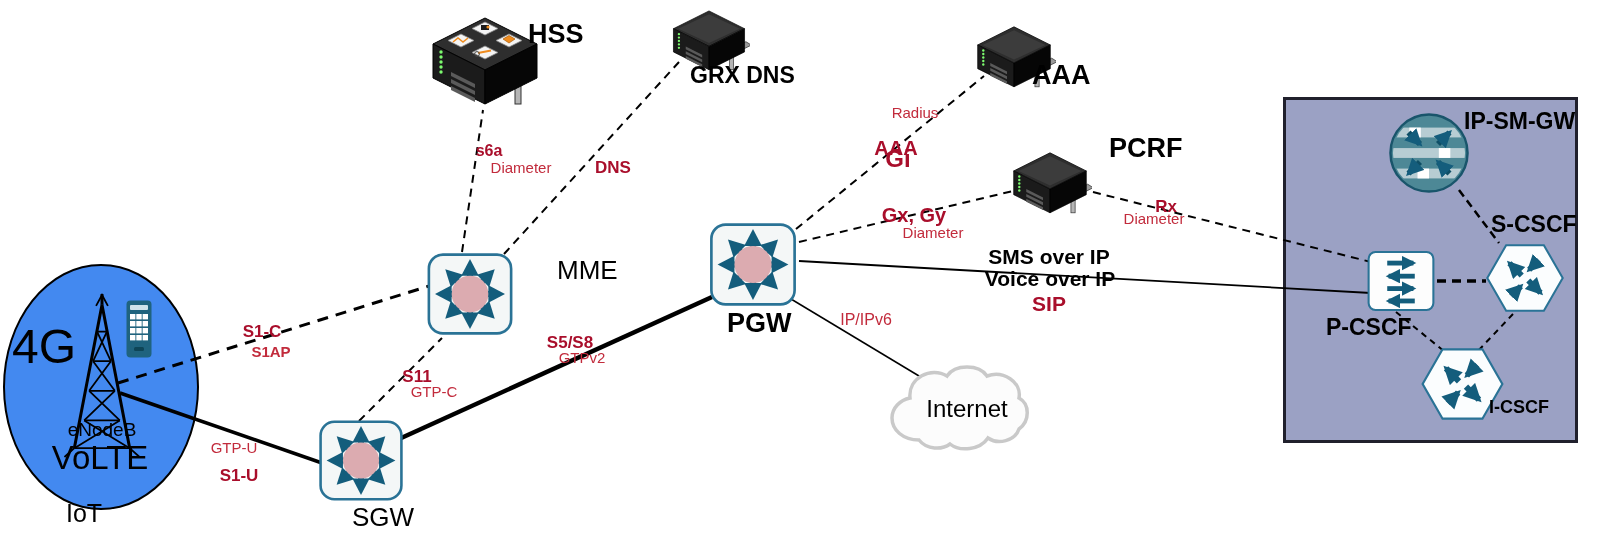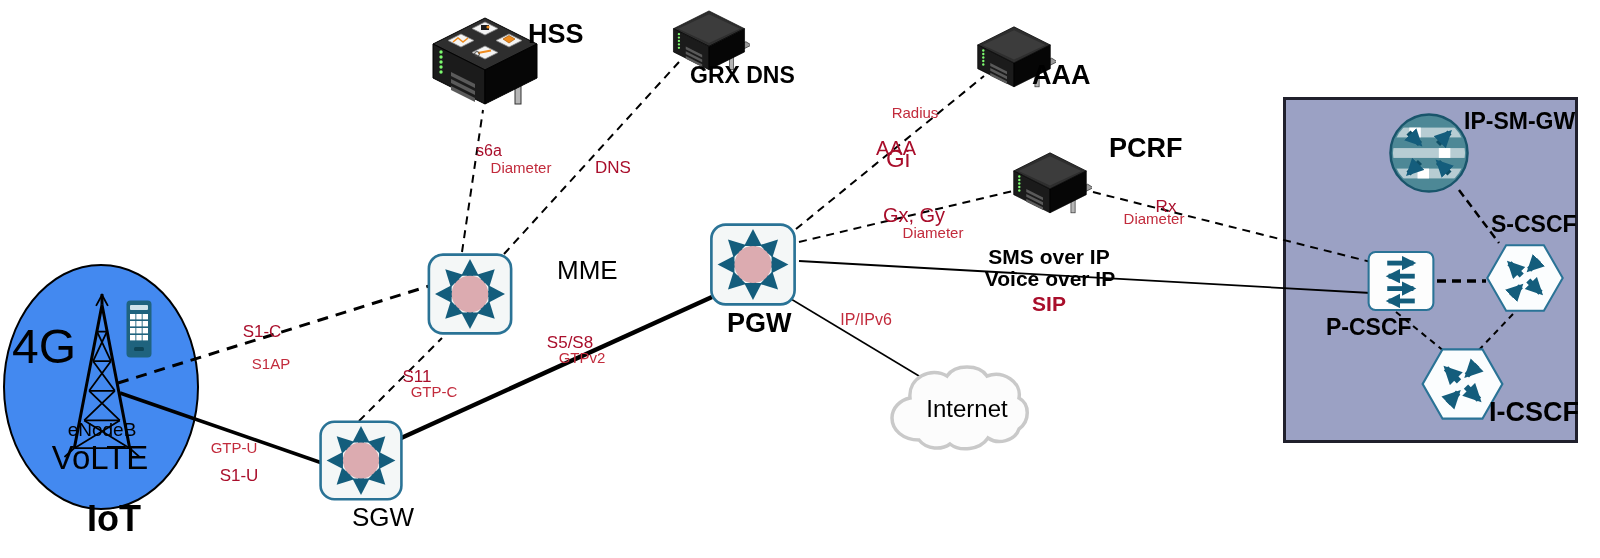--- a/index.html
+++ b/index.html
@@ -21,7 +21,7 @@
   .lbl{position:absolute;z-index:4;white-space:nowrap;color:#000;line-height:1.05;}
   .ctr{transform:translateX(-50%);}
   .b{font-weight:bold;}
-  .if{color:var(--interface-label);font-weight:normal;font-size:17px;}
+  .if{color:var(--interface-label);font-weight:bold;font-size:17px;}
   .proto{color:var(--protocol-label);font-size:15px;}
   .svcl{font-weight:bold;font-size:21px;color:#000;}
 </style>

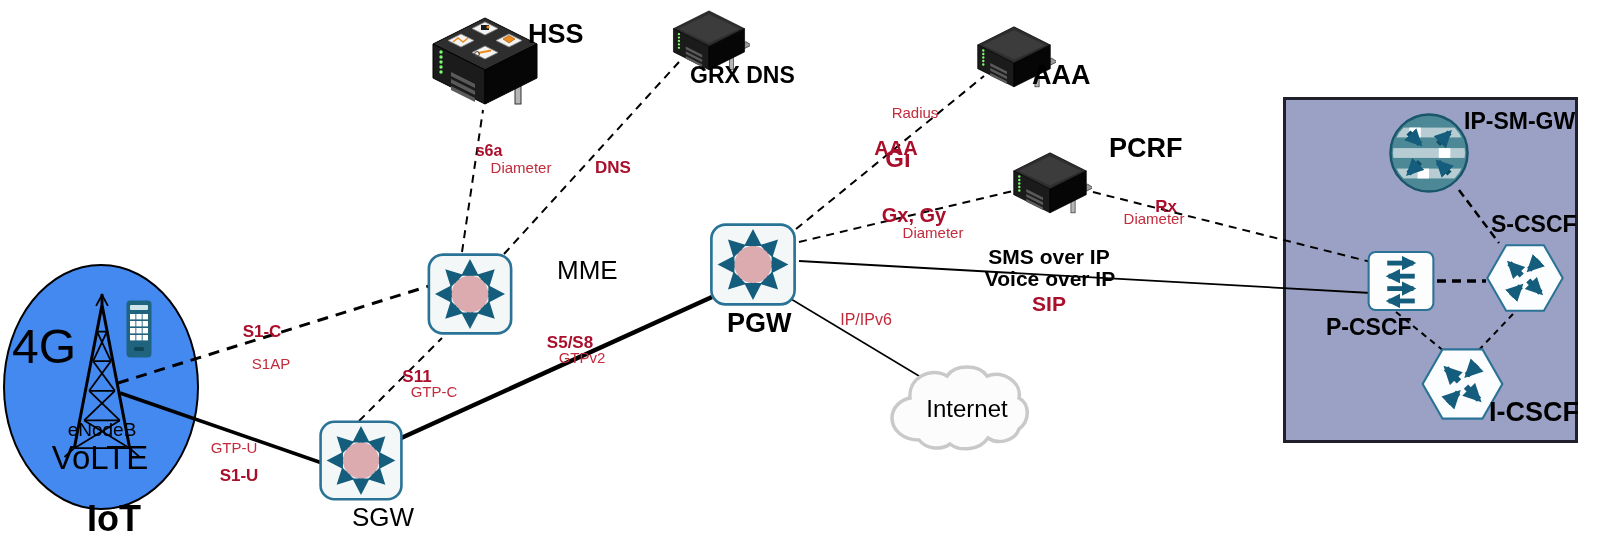--- a/index.html
+++ b/index.html
@@ -248,7 +248,7 @@
   <div class="lbl b" style="left:1489px;top:398px;font-size:27px;">I-CSCF</div>
 
   <div class="lbl if ctr" style="left:262px;top:323px;">S1-C</div>
-  <div class="lbl proto ctr" style="left:271px;top:356px;">S1AP</div>
+  <div class="lbl proto ctr" style="left:271px;top:344px;font-weight:bold;">S1AP</div>
   <div class="lbl if ctr" style="left:239px;top:423px;margin-top:44px;">S1-U</div>
   <div class="lbl proto ctr" style="left:234px;top:440px;">GTP-U</div>
   <div class="lbl if ctr" style="left:417px;top:368px;">S11</div>

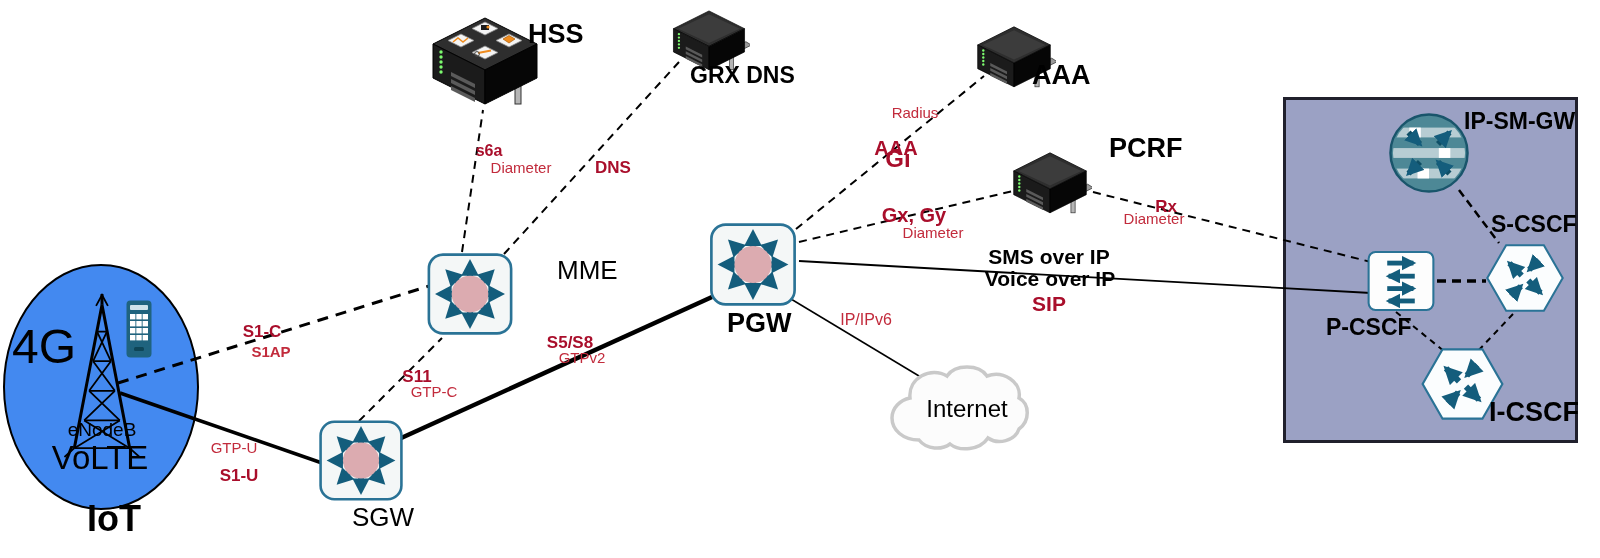--- a/index.html
+++ b/index.html
@@ -245,7 +245,7 @@
   <div class="lbl b" style="left:1464px;top:109px;font-size:23px;">IP-SM-GW</div>
   <div class="lbl b" style="left:1491px;top:212px;font-size:23px;">S-CSCF</div>
   <div class="lbl b" style="left:1326px;top:315px;font-size:23px;">P-CSCF</div>
-  <div class="lbl b" style="left:1489px;top:398px;font-size:27px;">I-CSCF</div>
+  <div class="lbl b" style="left:1489px;top:398px;font-size:18px;">I-CSCF</div>
 
   <div class="lbl if ctr" style="left:262px;top:323px;">S1-C</div>
   <div class="lbl proto ctr" style="left:271px;top:344px;font-weight:bold;">S1AP</div>

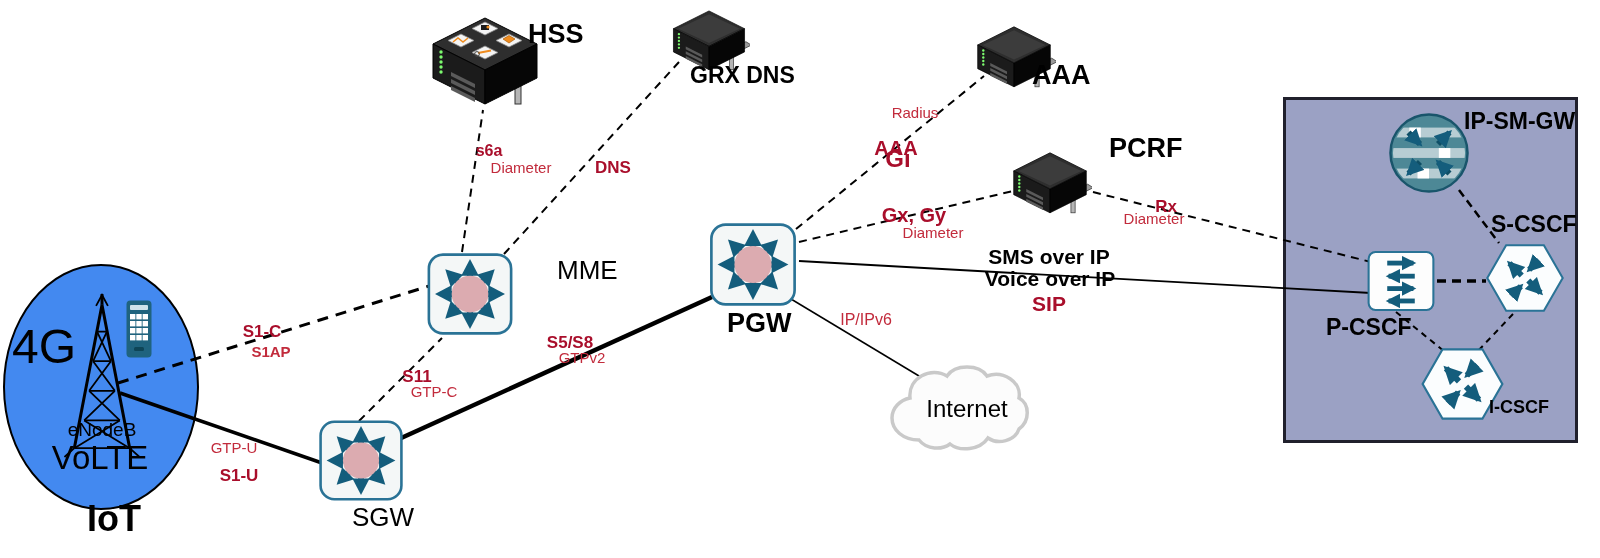--- a/index.html
+++ b/index.html
@@ -231,7 +231,7 @@
   <div class="lbl" style="left:12px;top:322px;font-size:48px;">4G</div>
   <div class="lbl ctr" style="left:102px;top:420px;font-size:19px;">eNodeB</div>
   <div class="lbl ctr" style="left:100px;top:441px;font-size:33px;">VoLTE</div>
-  <div class="lbl ctr" style="left:114px;top:500px;font-size:36px;font-weight:bold;">IoT</div>
+  <div class="lbl ctr" style="left:84px;top:500px;font-size:25px;">IoT</div>
 
   <div class="lbl b" style="left:520px;top:20px;font-size:27px;margin-left:8px;">HSS</div>
   <div class="lbl b" style="left:690px;top:63px;font-size:23px;">GRX DNS</div>

